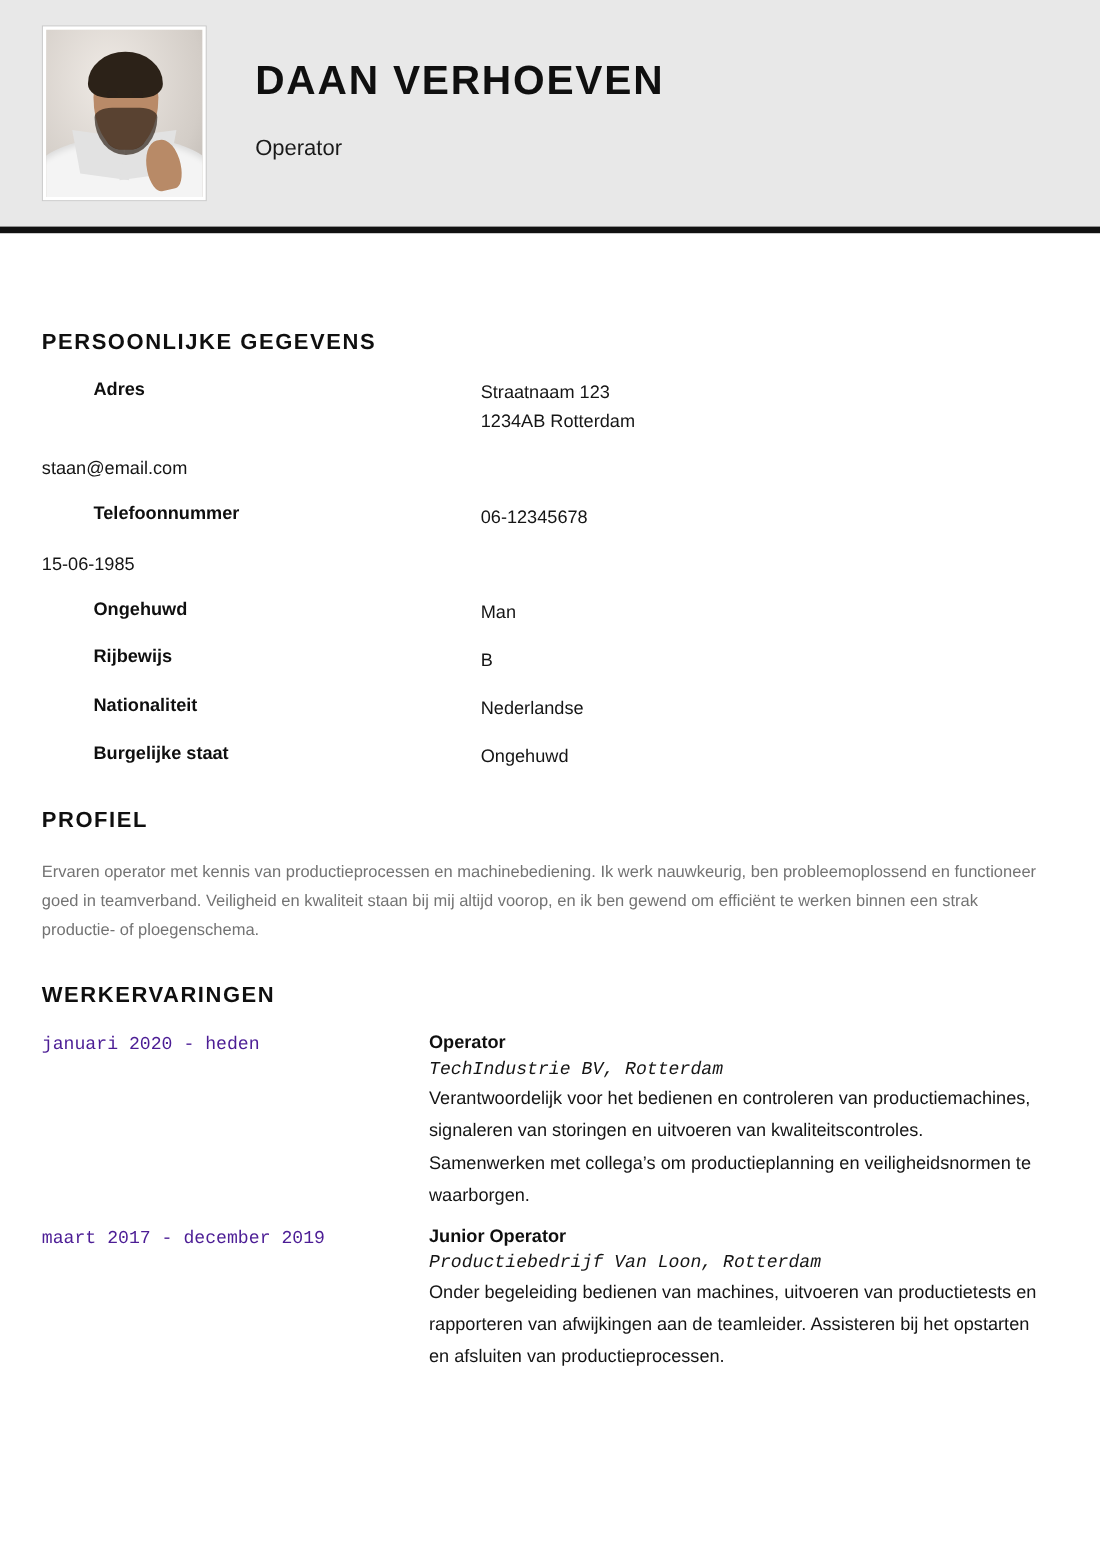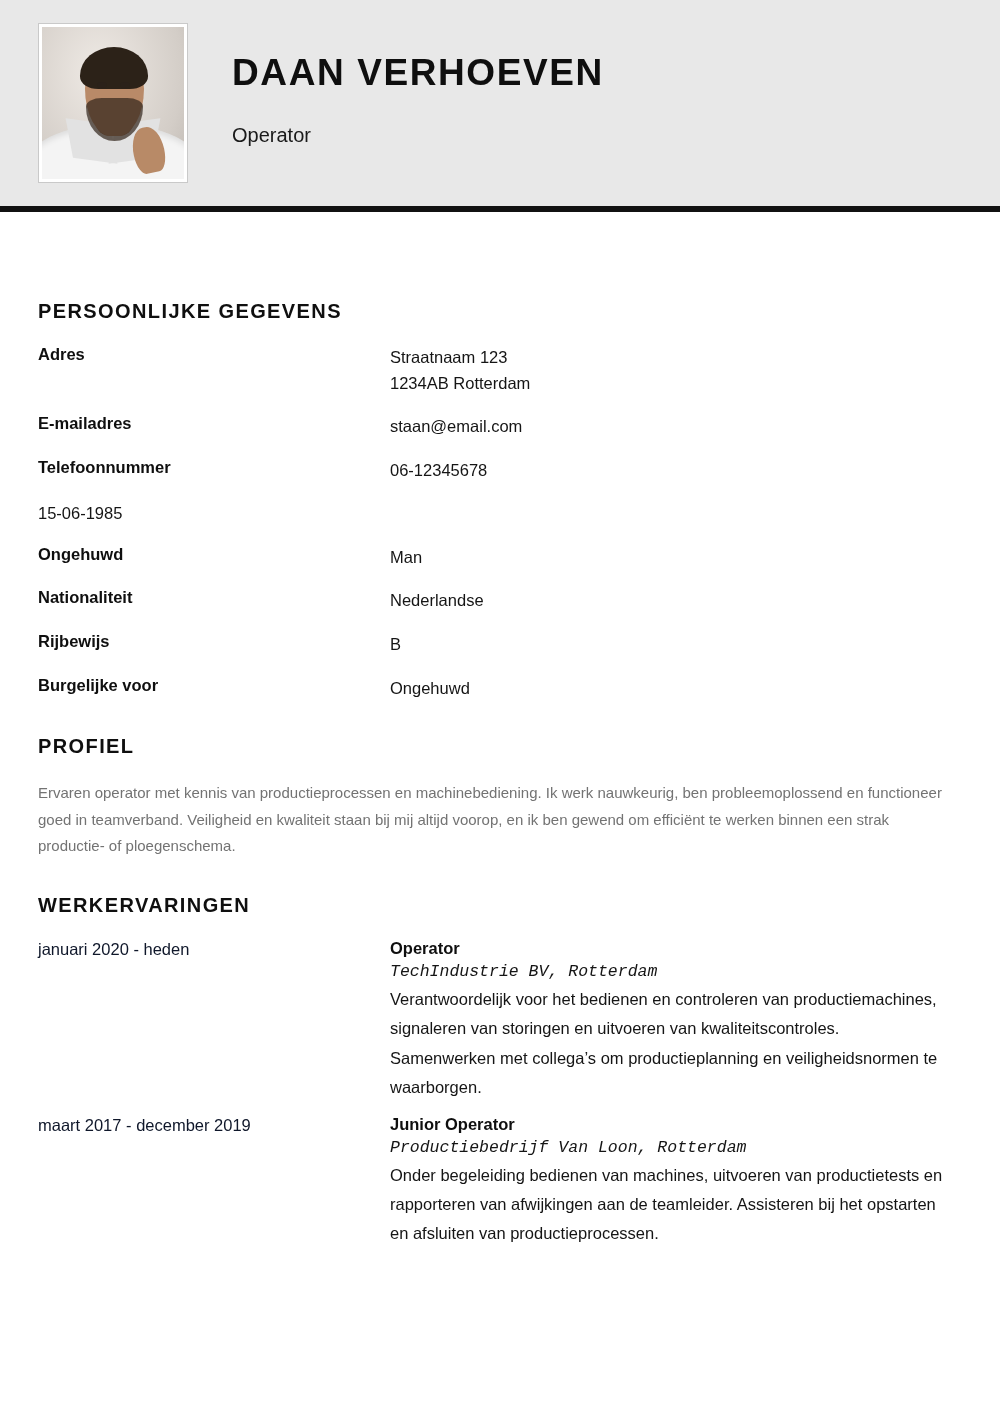--- a/index.html
+++ b/index.html
@@ -168,6 +168,7 @@
     flex: 0 0 352px;
     font-weight: bold;
     color: #0f0f0f;
+    margin-left: 47px;
   }
   .pd-value {
     color: #151515;

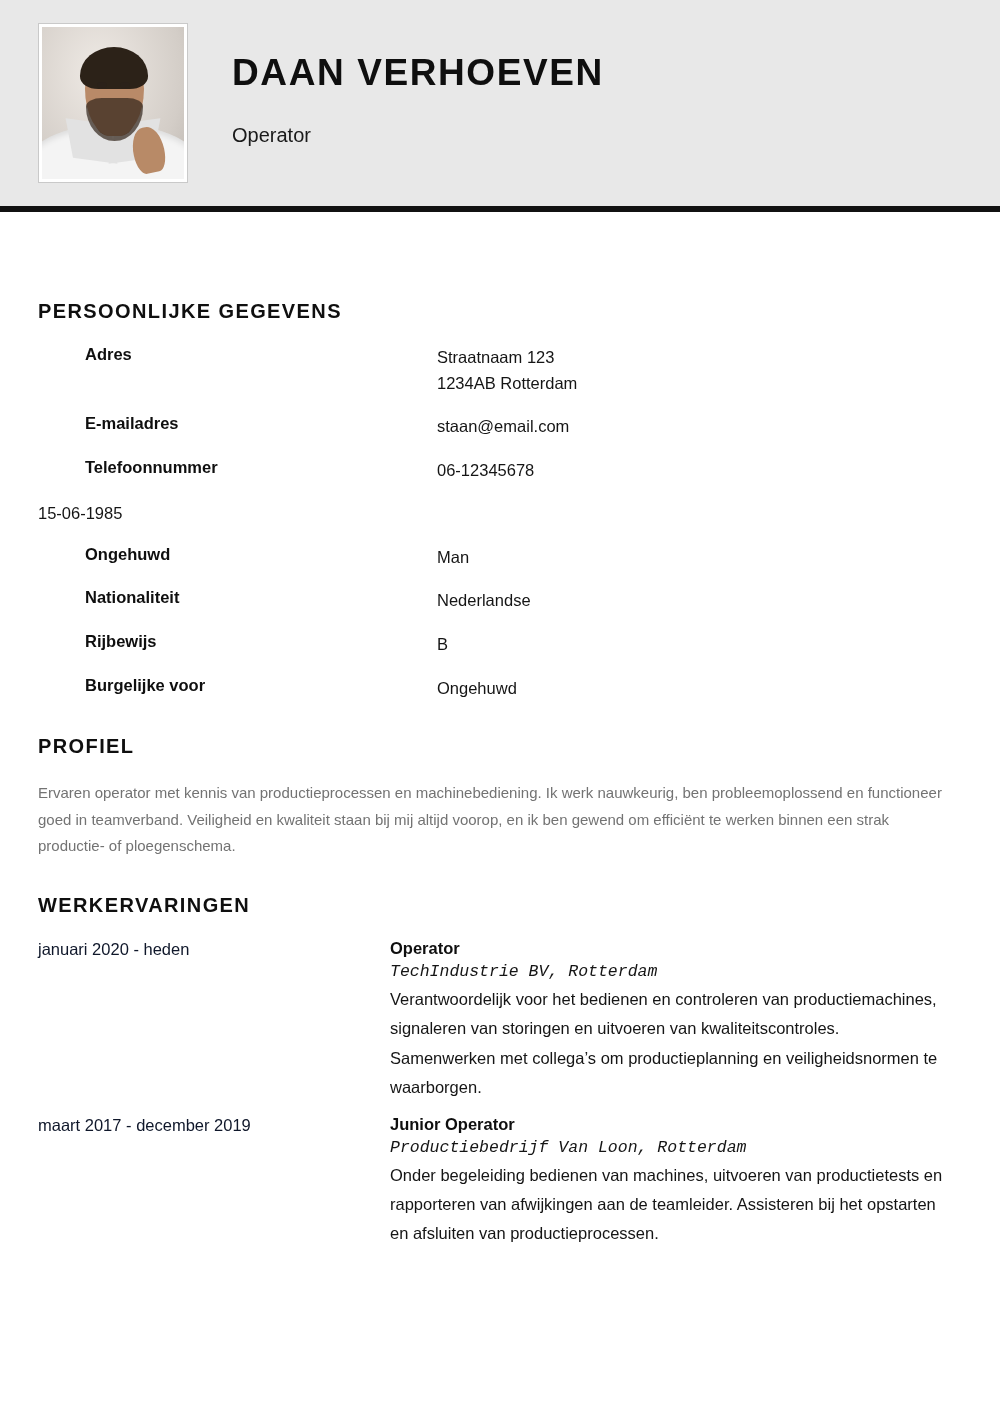--- a/index.html
+++ b/index.html
@@ -254,7 +254,6 @@
     </div>
 
     <div class="pd-row">
-      <div class="pd-label">E-mailadres</div>
       <div class="pd-value">
         <span>staan@email.com</span>
       </div>

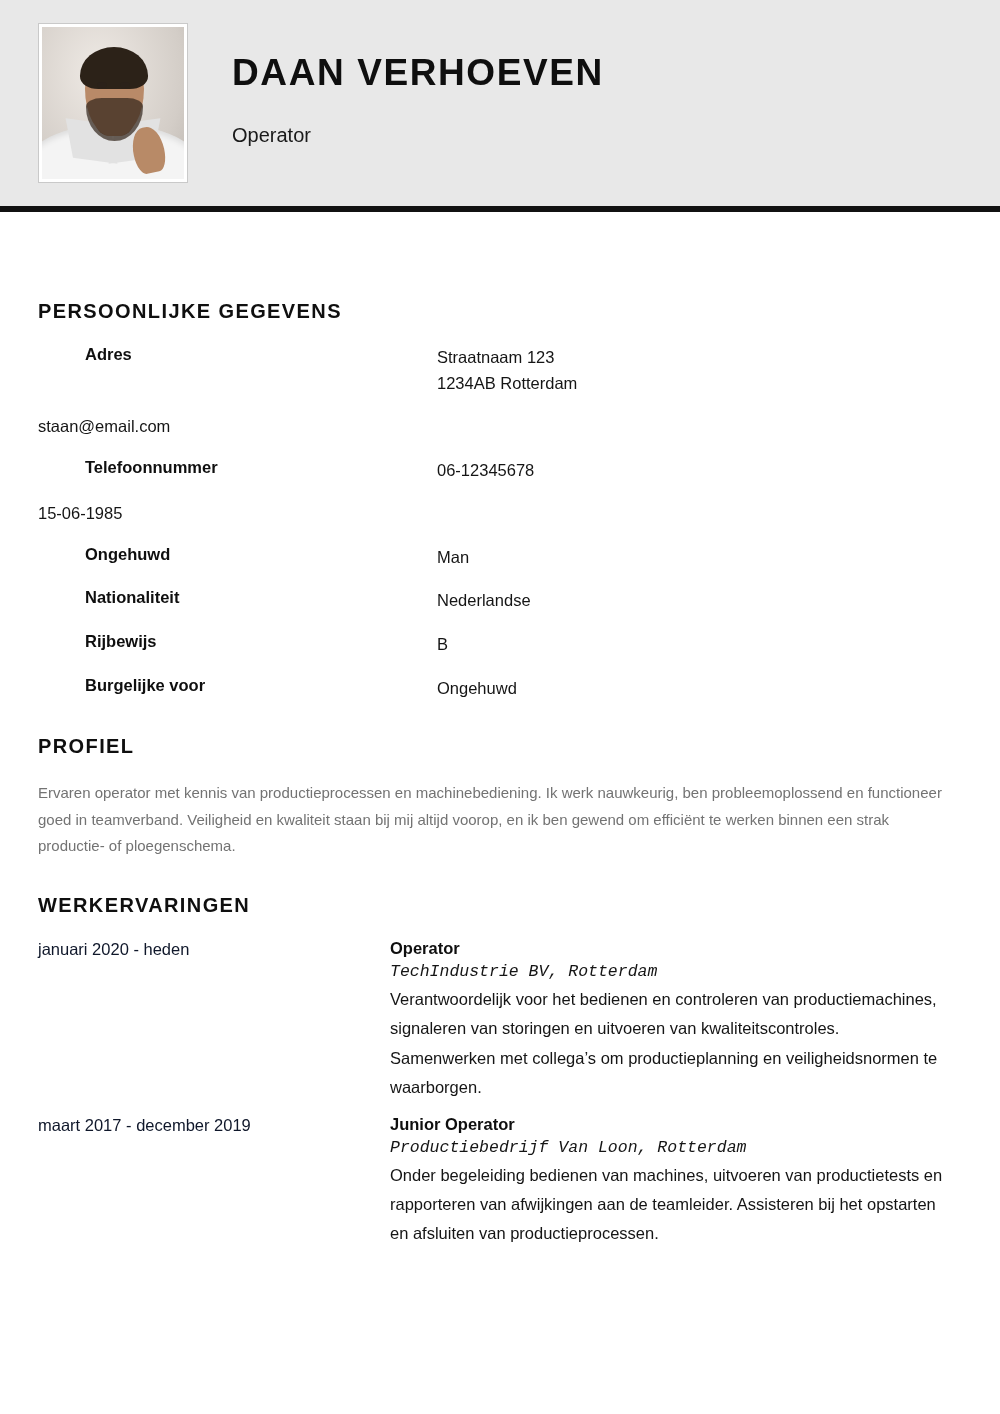--- a/index.html
+++ b/index.html
@@ -280,16 +280,16 @@
     </div>
 
     <div class="pd-row">
+      <div class="pd-label">Rijbewijs</div>
+      <div class="pd-value">
+        <span>B</span>
+      </div>
+    </div>
+
+    <div class="pd-row">
       <div class="pd-label">Nationaliteit</div>
       <div class="pd-value">
         <span>Nederlandse</span>
-      </div>
-    </div>
-
-    <div class="pd-row">
-      <div class="pd-label">Rijbewijs</div>
-      <div class="pd-value">
-        <span>B</span>
       </div>
     </div>
 

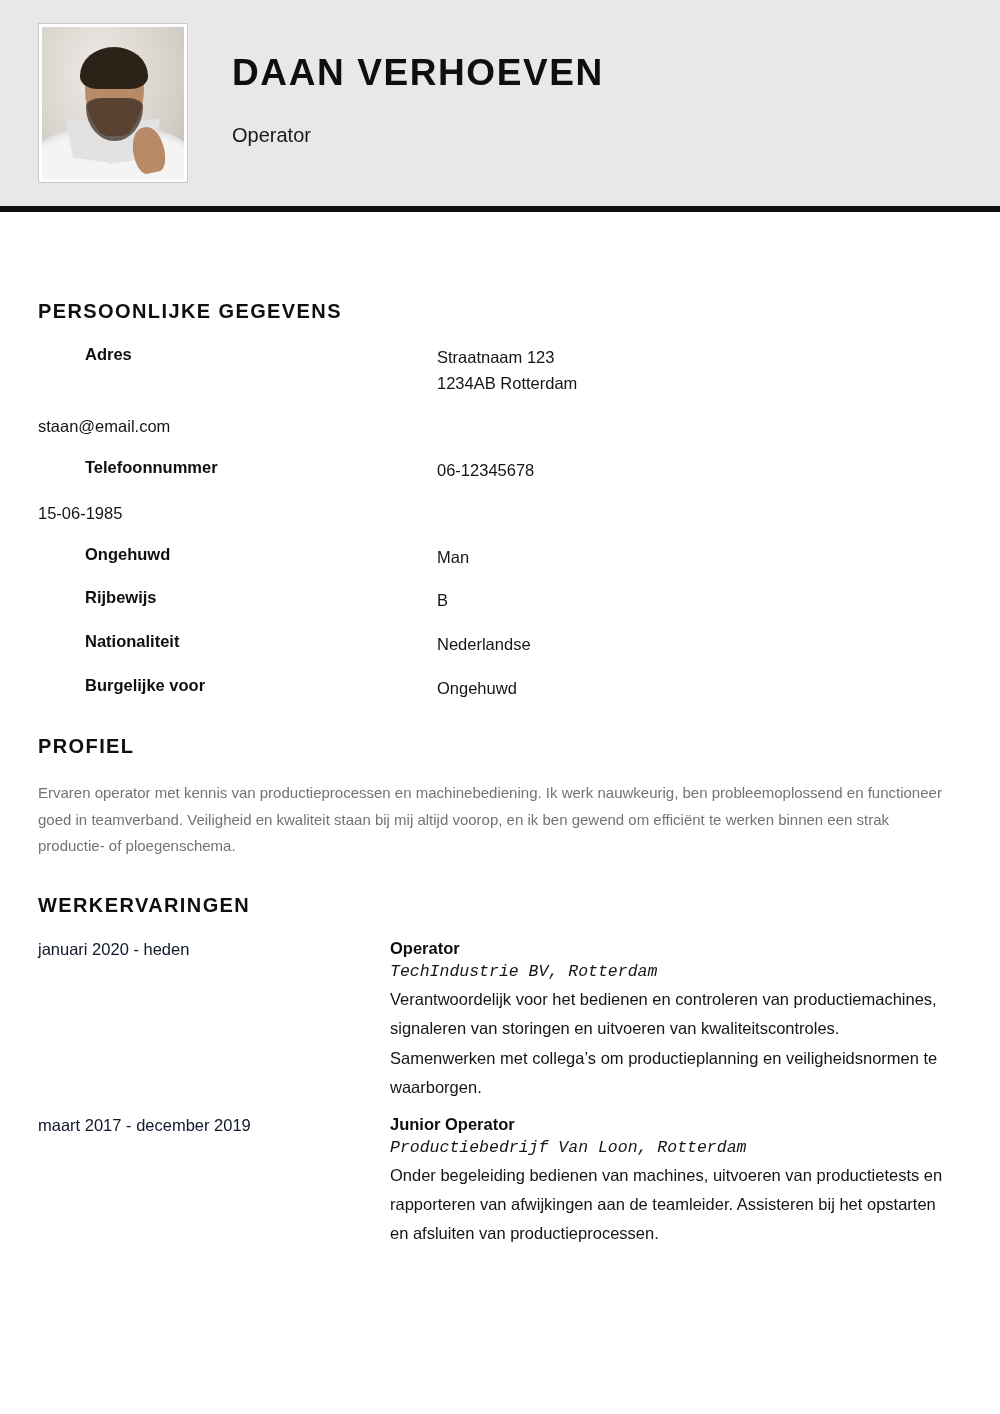--- a/index.html
+++ b/index.html
@@ -294,7 +294,7 @@
     </div>
 
     <div class="pd-row">
-      <div class="pd-label">Burgelijke voor</div>
+      <div class="pd-label">Burgelijke staat</div>
       <div class="pd-value">
         <span>Ongehuwd</span>
       </div>

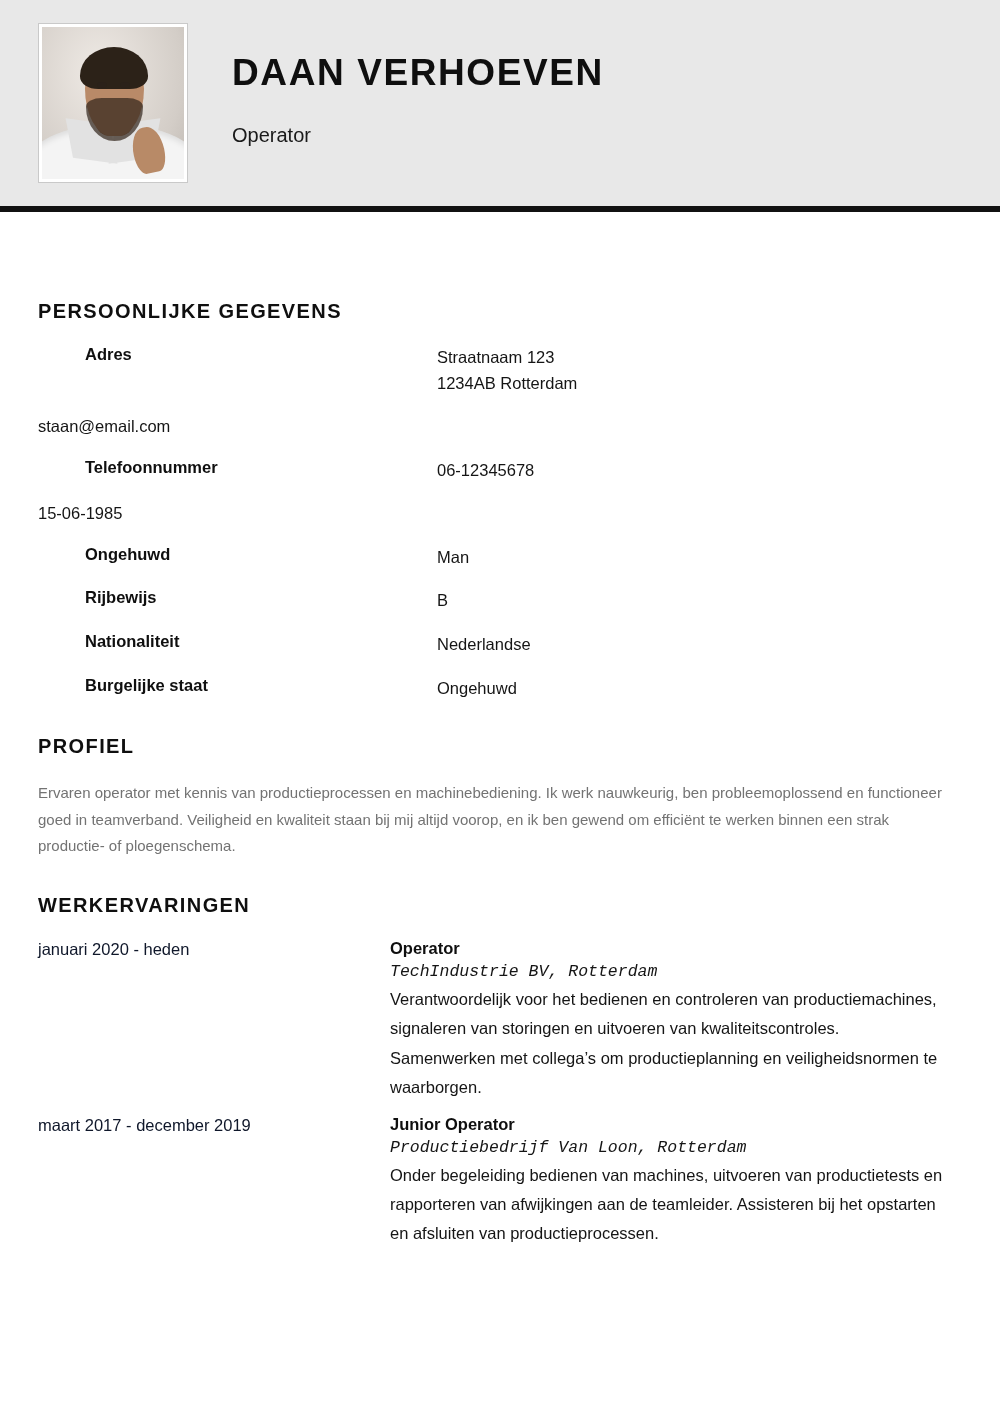--- a/index.html
+++ b/index.html
@@ -195,8 +195,9 @@
   .exp-period {
     width: 352px;
     flex: 0 0 352px;
-    color: #0f172a;
+    color: #4c1d95;
     padding-top: 1px;
+    font-family: Liberation Mono, monospace;
   }
   .exp-body { max-width: 560px; }
   .exp-role {

